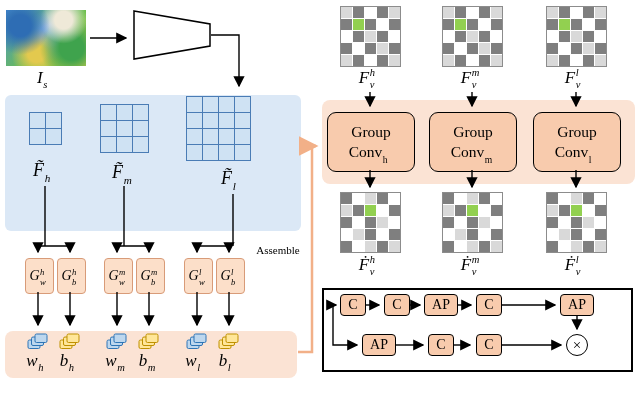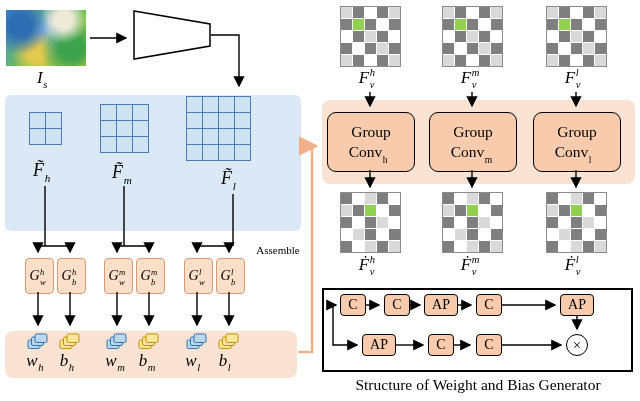--- a/index.html
+++ b/index.html
@@ -426,7 +426,6 @@
       <span>×</span>
     </div>
 
-  <div class="lbl" style="left:318px;top:376px;width:320px;font-size:15.5px">Structure of Weight and Bias Generator</div>
 
   <svg id="arrows" width="640" height="401">
     <defs>

